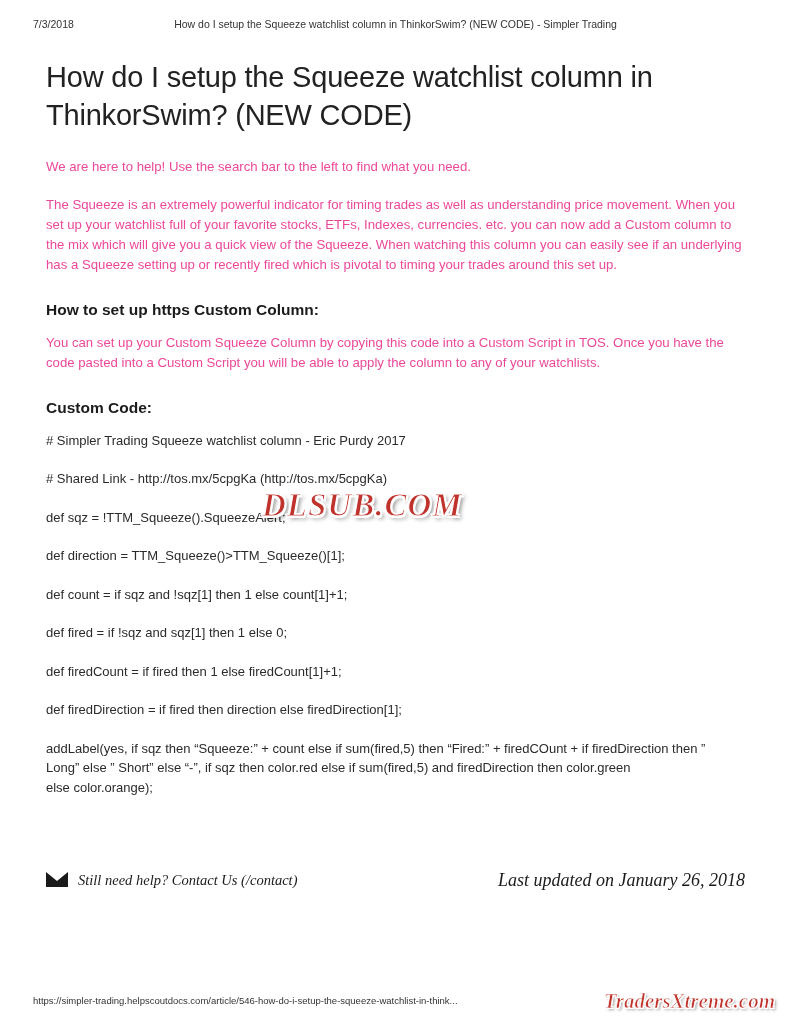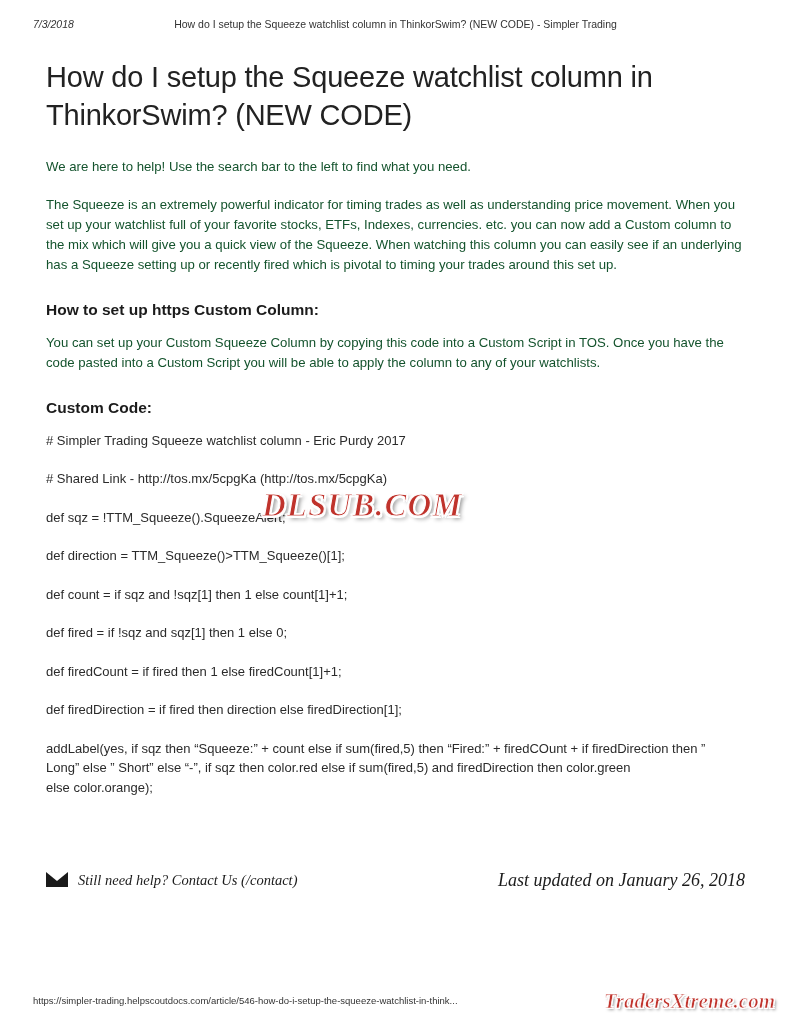--- a/index.html
+++ b/index.html
@@ -36,7 +36,6 @@
     position: absolute;
     left: 33px;
     top: 0;
-    font-style: italic;
   }
   .print-header .title {
     position: absolute;

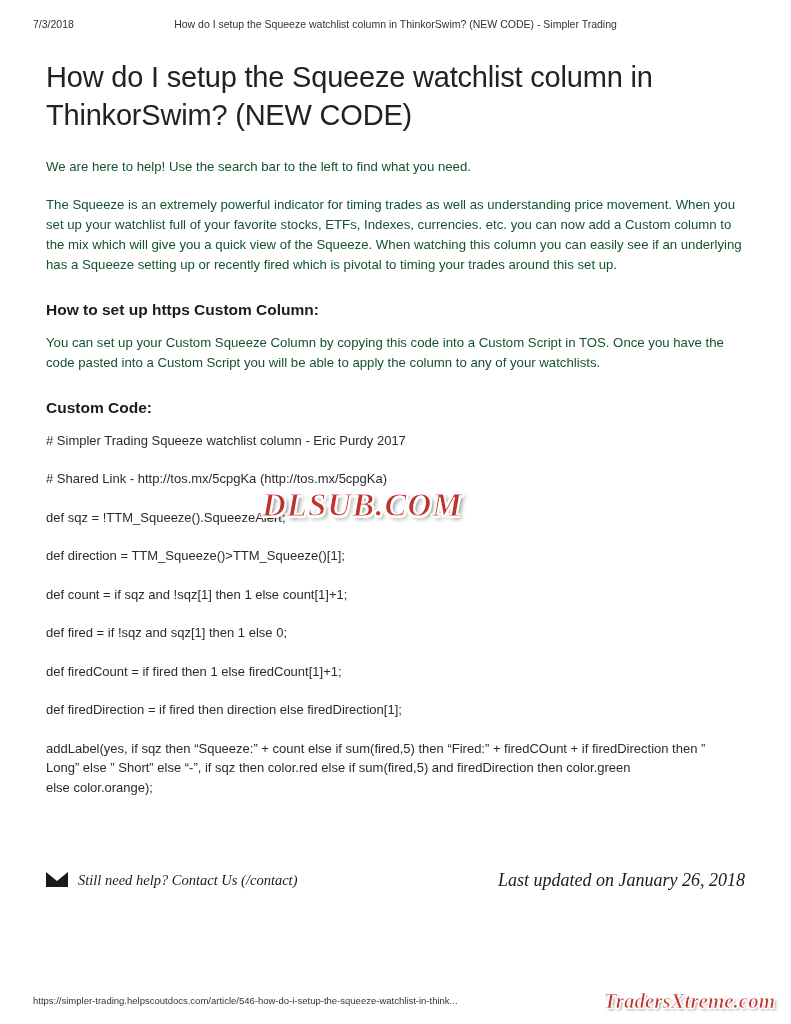--- a/index.html
+++ b/index.html
@@ -87,7 +87,7 @@
     font-size: 13.2px;
     line-height: 1.52;
     margin: 0 0 18px 0;
-    color: #14532d;
+    color: #ec4899;
   }
 
   h2.section-head {

